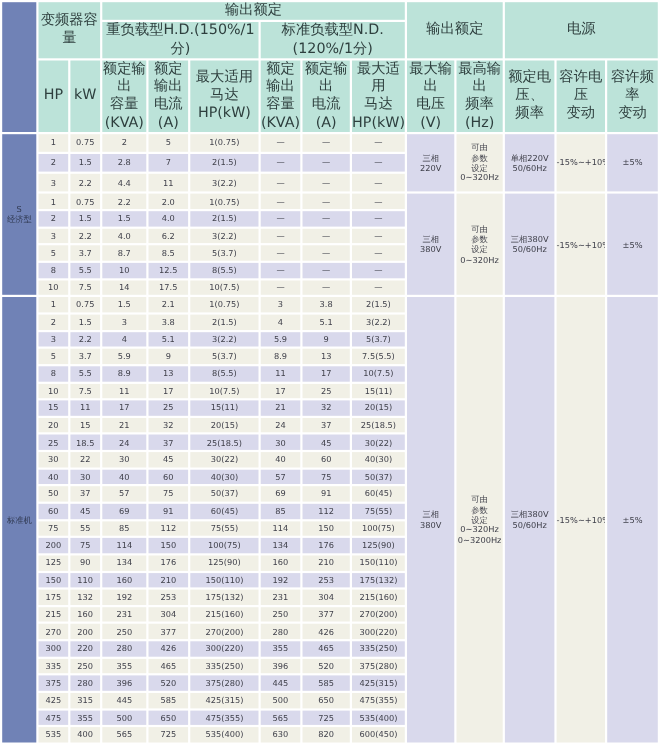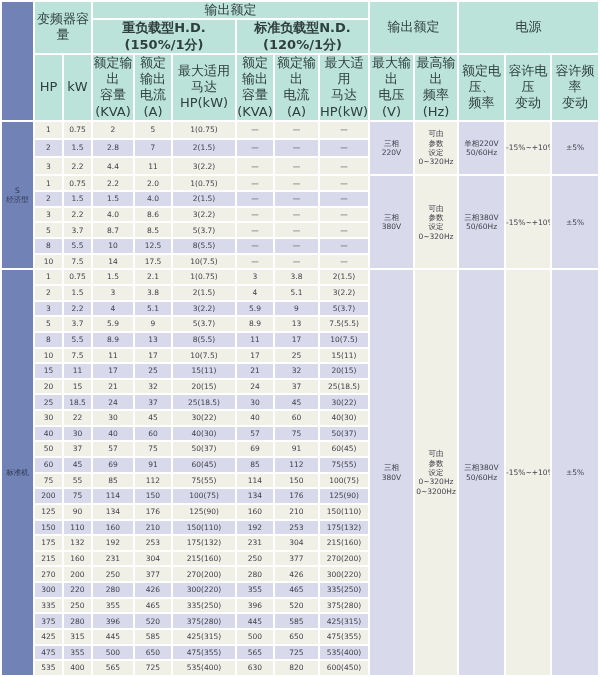--- a/index.html
+++ b/index.html
@@ -22,7 +22,7 @@
   }
   th.blue{background:var(--blue,#7082b6);}
   thead tr.h1 th{height:13px;}
-  thead tr.h2 th{height:13px;font-weight:bold;}
+  thead tr.h2 th{height:13px;}
   thead tr.h3 th{height:24px;}
   td{font-size:7.5px;color:#40414b;}
   td.c{background:var(--cream,#f1f0e6);}

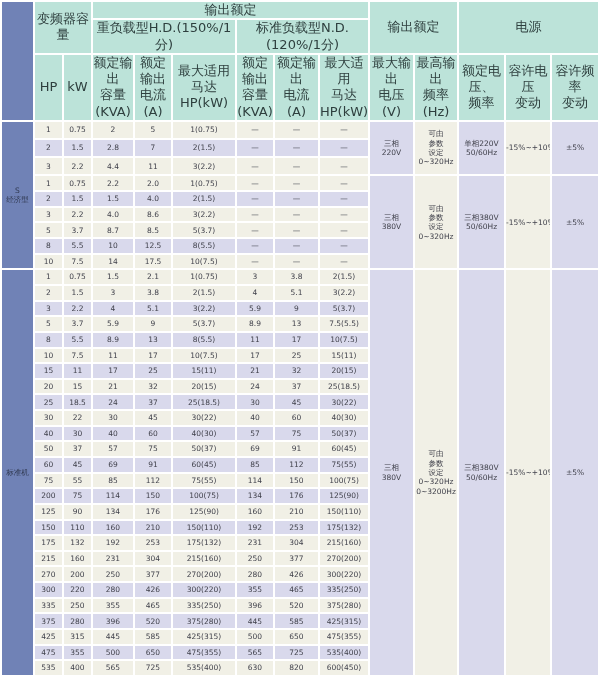--- a/index.html
+++ b/index.html
@@ -169,7 +169,7 @@
         <td class="c">3</td>
         <td class="c">2.2</td>
         <td class="c">4.0</td>
-        <td class="c">8.6</td>
+        <td class="c">6.2</td>
         <td class="c">3(2.2)</td>
         <td class="c">—</td>
         <td class="c">—</td>

